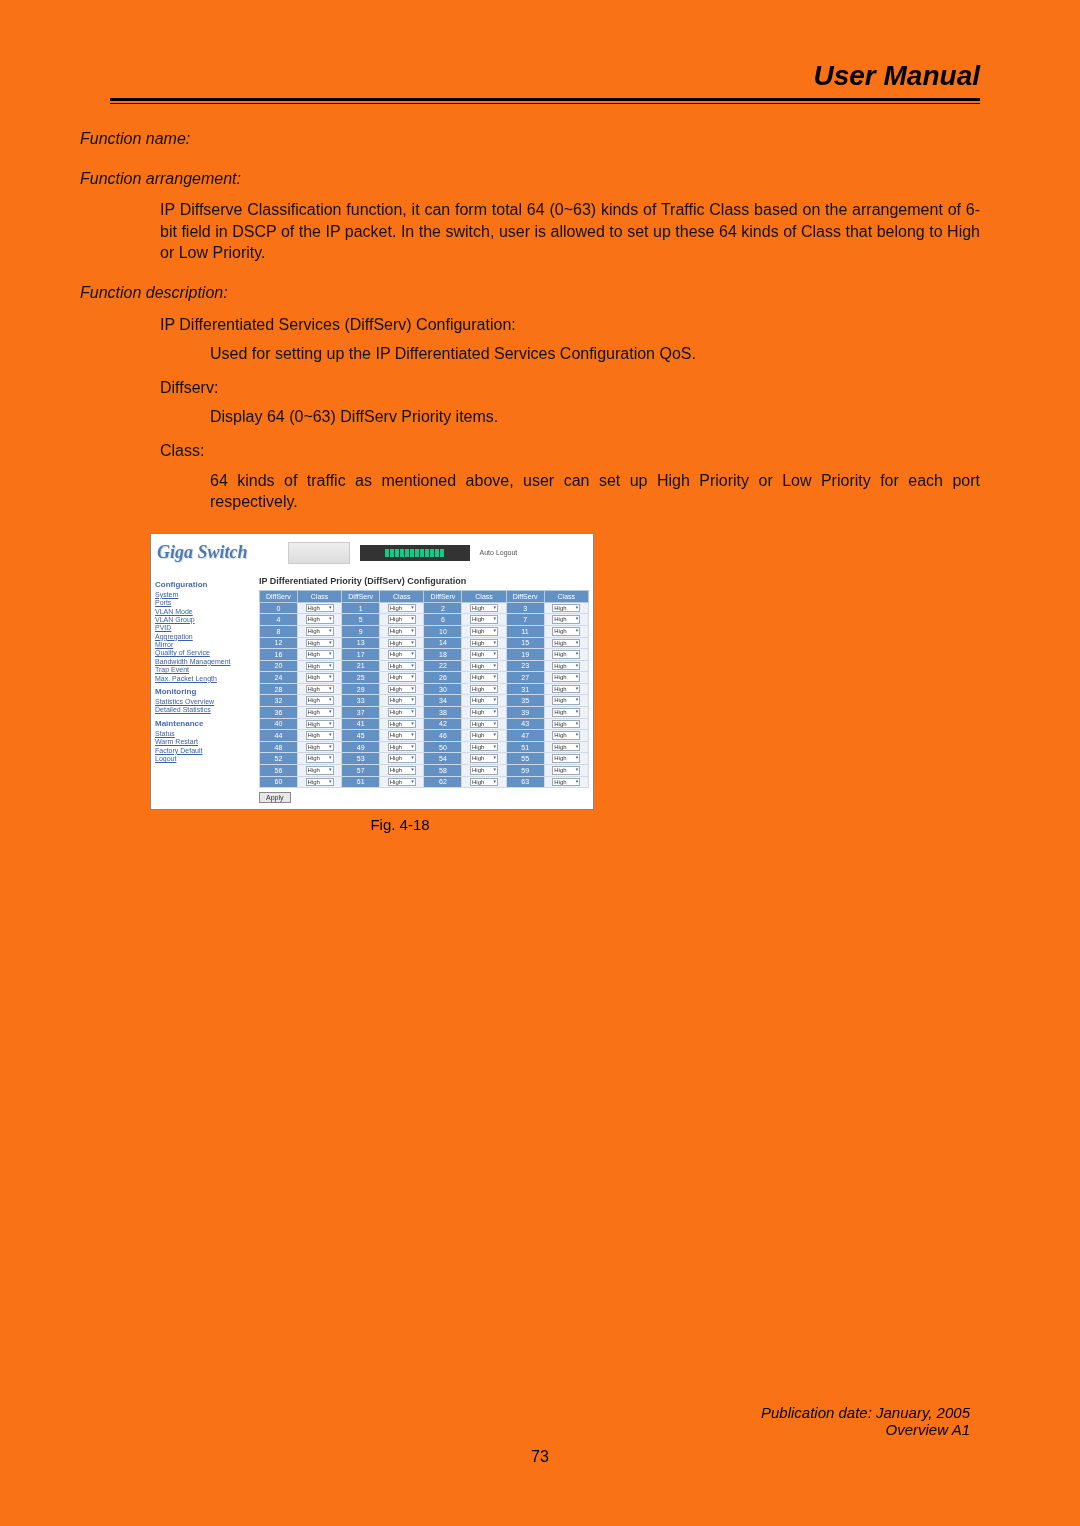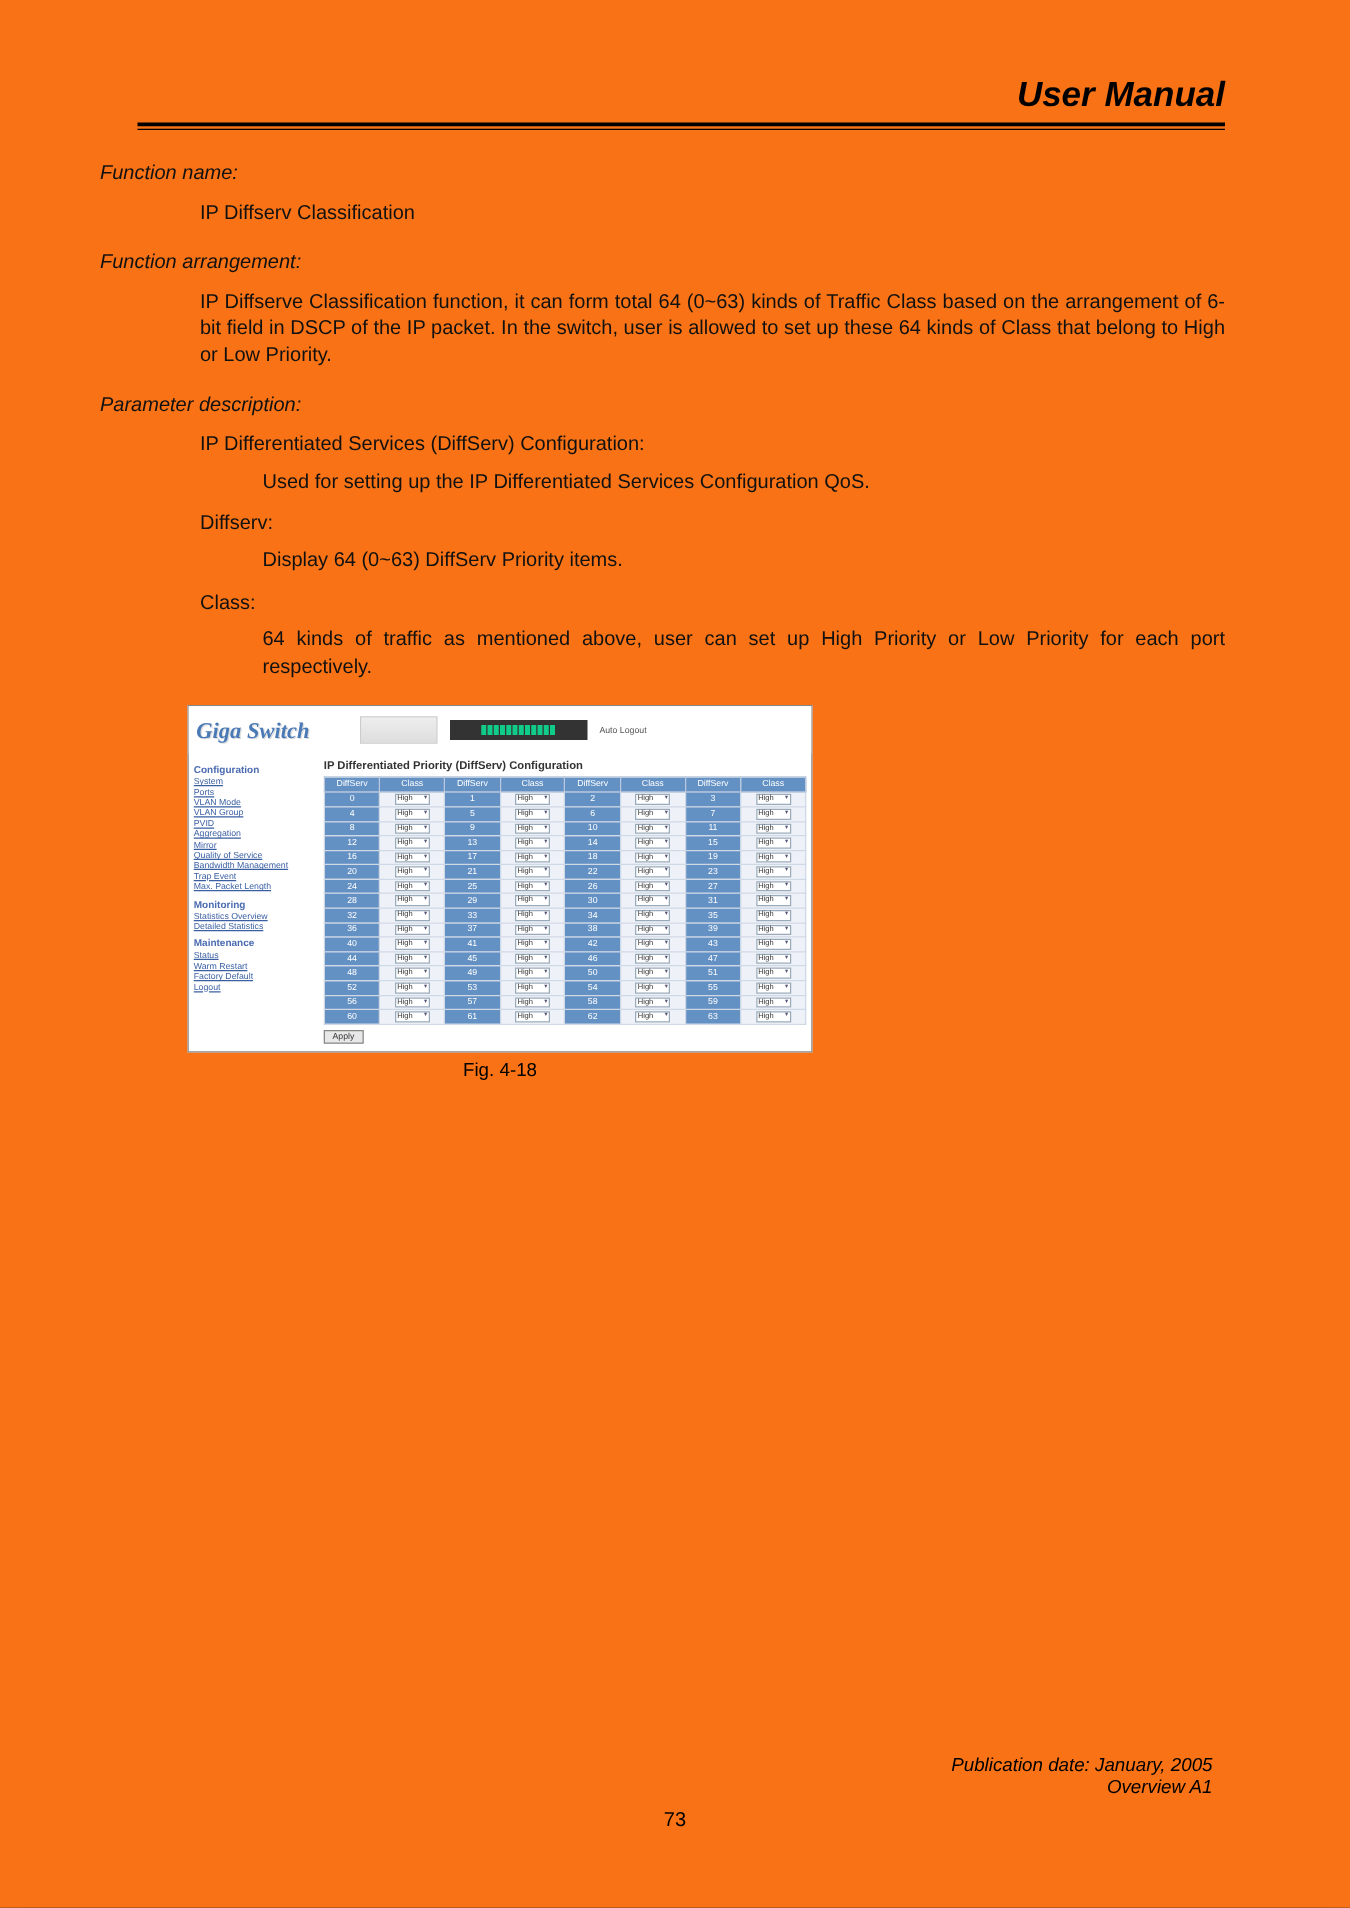--- a/index.html
+++ b/index.html
@@ -139,7 +139,6 @@
 
   <div class="content">
     <div class="fn-name">Function name:</div>
-    <div class="indent-1">IP Diffserv Classification</div>
 
     <div class="fn-desc">Function arrangement:</div>
     <div class="indent-1 para">IP Diffserve Classification function, it can form total 64 (0~63) kinds of Traffic Class based on the arrangement of 6-bit field in DSCP of the IP packet.  In the switch, user is allowed to set up these 64 kinds of Class that belong to High or Low Priority.</div>

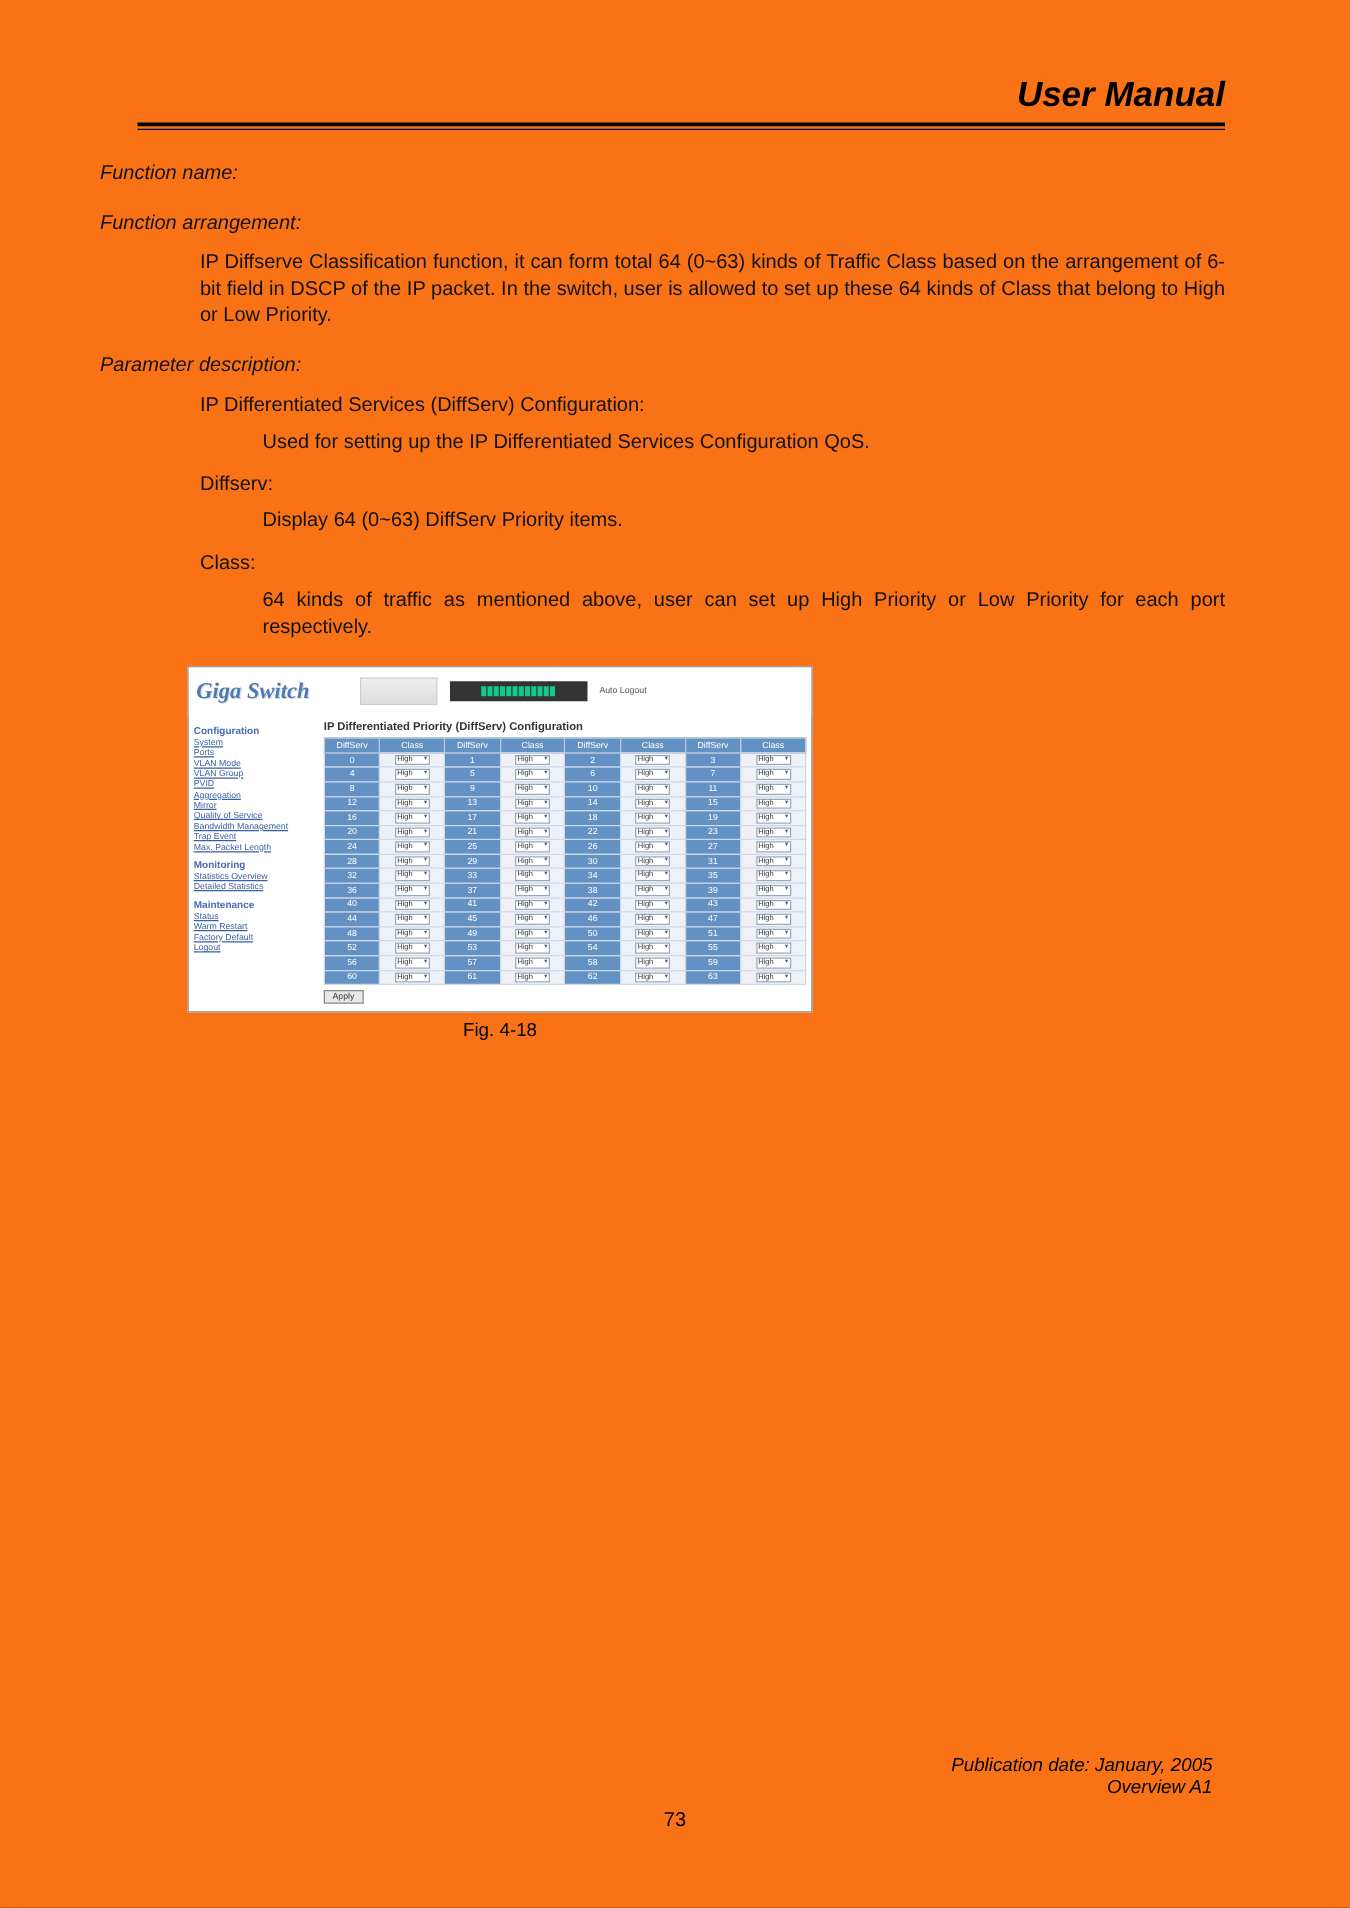--- a/index.html
+++ b/index.html
@@ -143,7 +143,7 @@
     <div class="fn-desc">Function arrangement:</div>
     <div class="indent-1 para">IP Diffserve Classification function, it can form total 64 (0~63) kinds of Traffic Class based on the arrangement of 6-bit field in DSCP of the IP packet.  In the switch, user is allowed to set up these 64 kinds of Class that belong to High or Low Priority.</div>
 
-    <div class="param-desc">Parameter description:</div>
+    <div class="param-desc">Function description:</div>
 
     <div class="label">IP Differentiated Services (DiffServ) Configuration:</div>
     <div class="indent-2">Used for setting up the IP Differentiated Services Configuration QoS.</div>

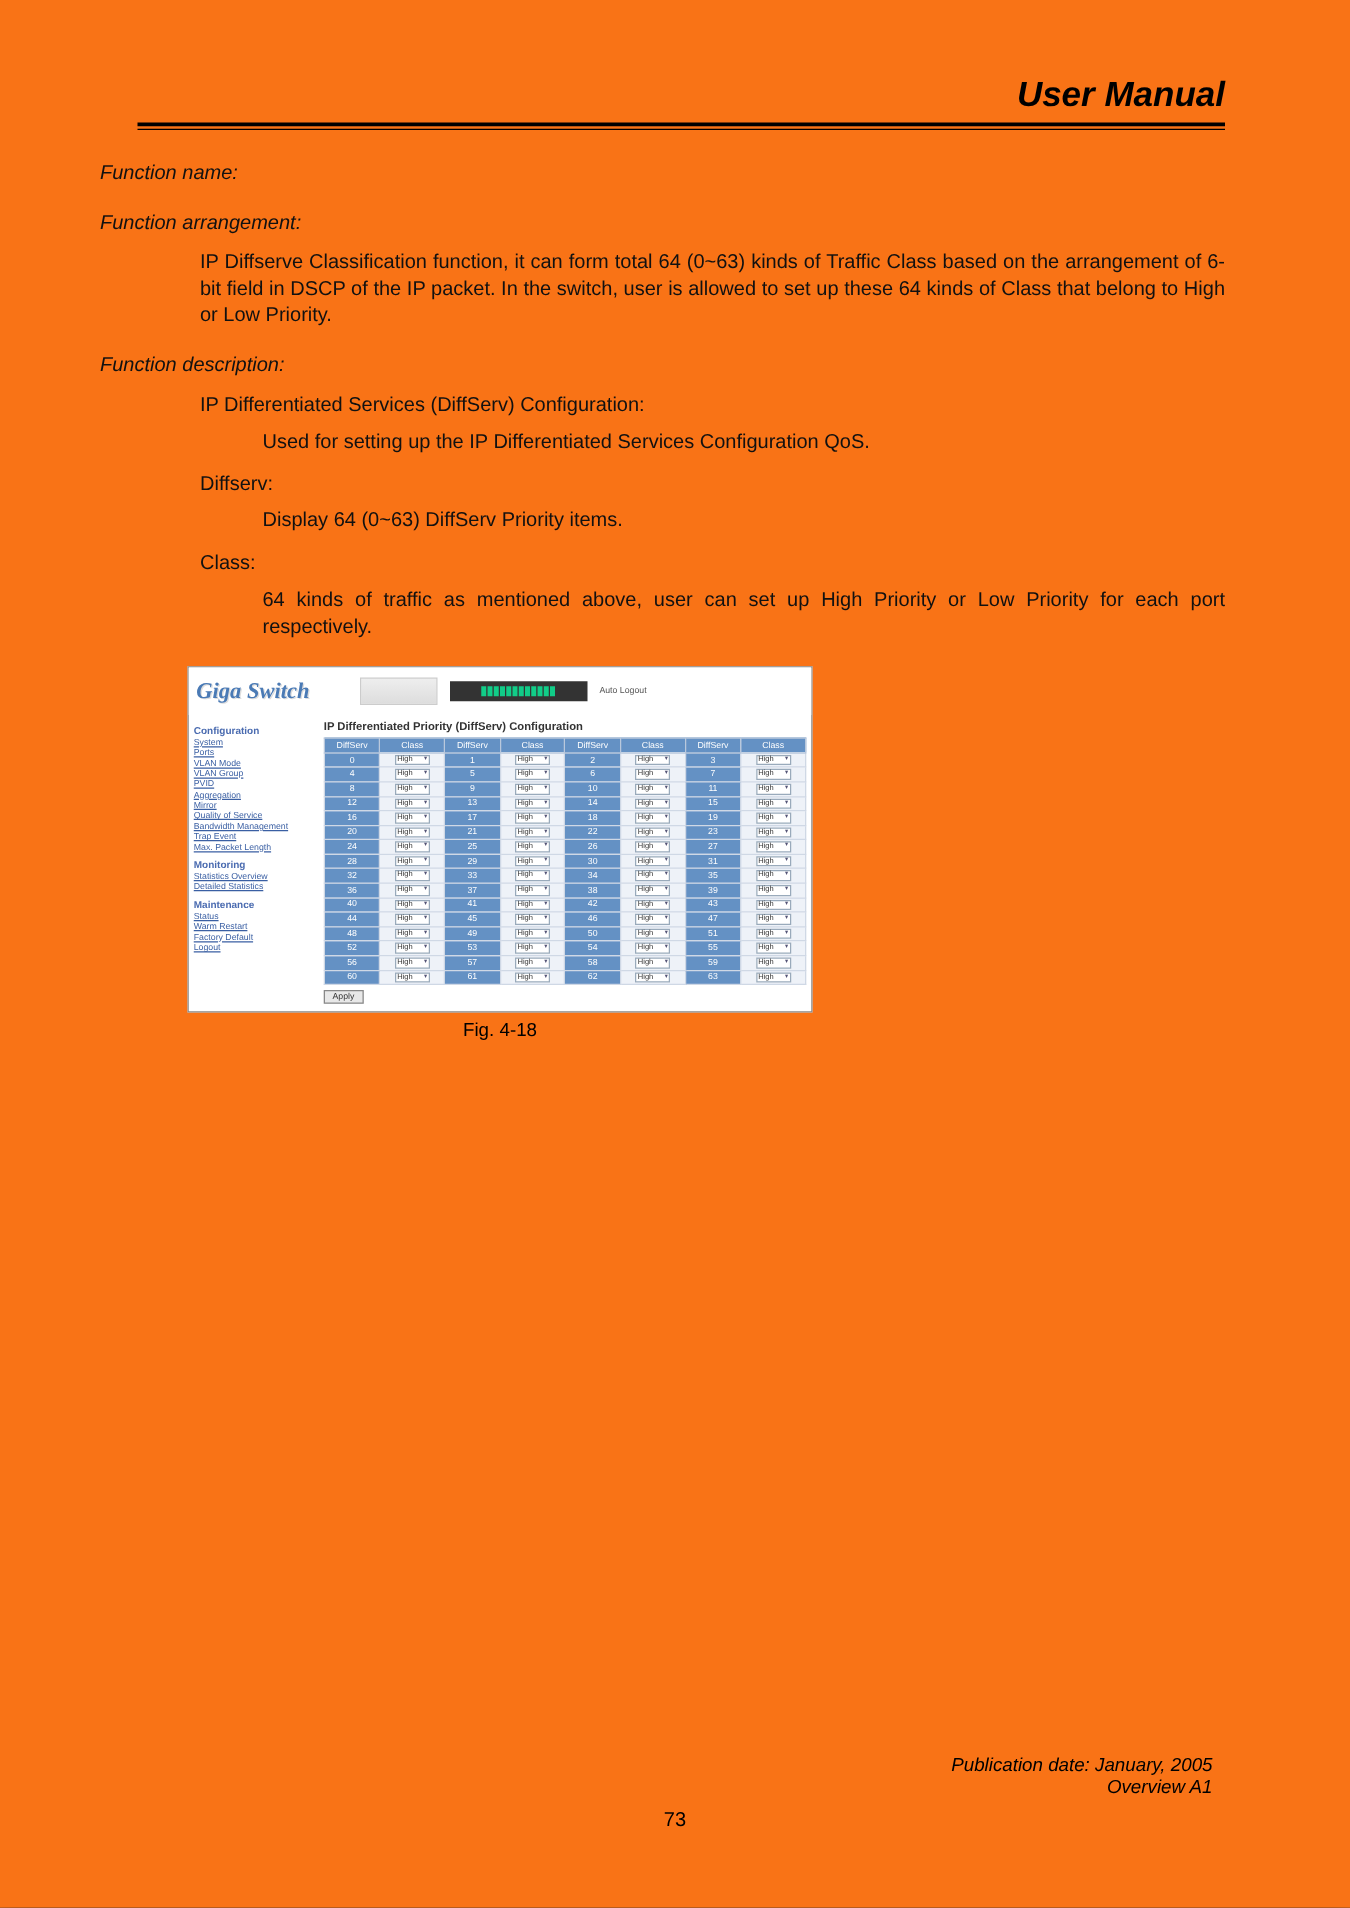--- a/index.html
+++ b/index.html
@@ -42,7 +42,7 @@
   
   .figure-wrap {
     margin: 20px 0 6px 40px;
-    width: 500px;
+    width: 444px;
   }
   .fig-caption {
     text-align: center;

